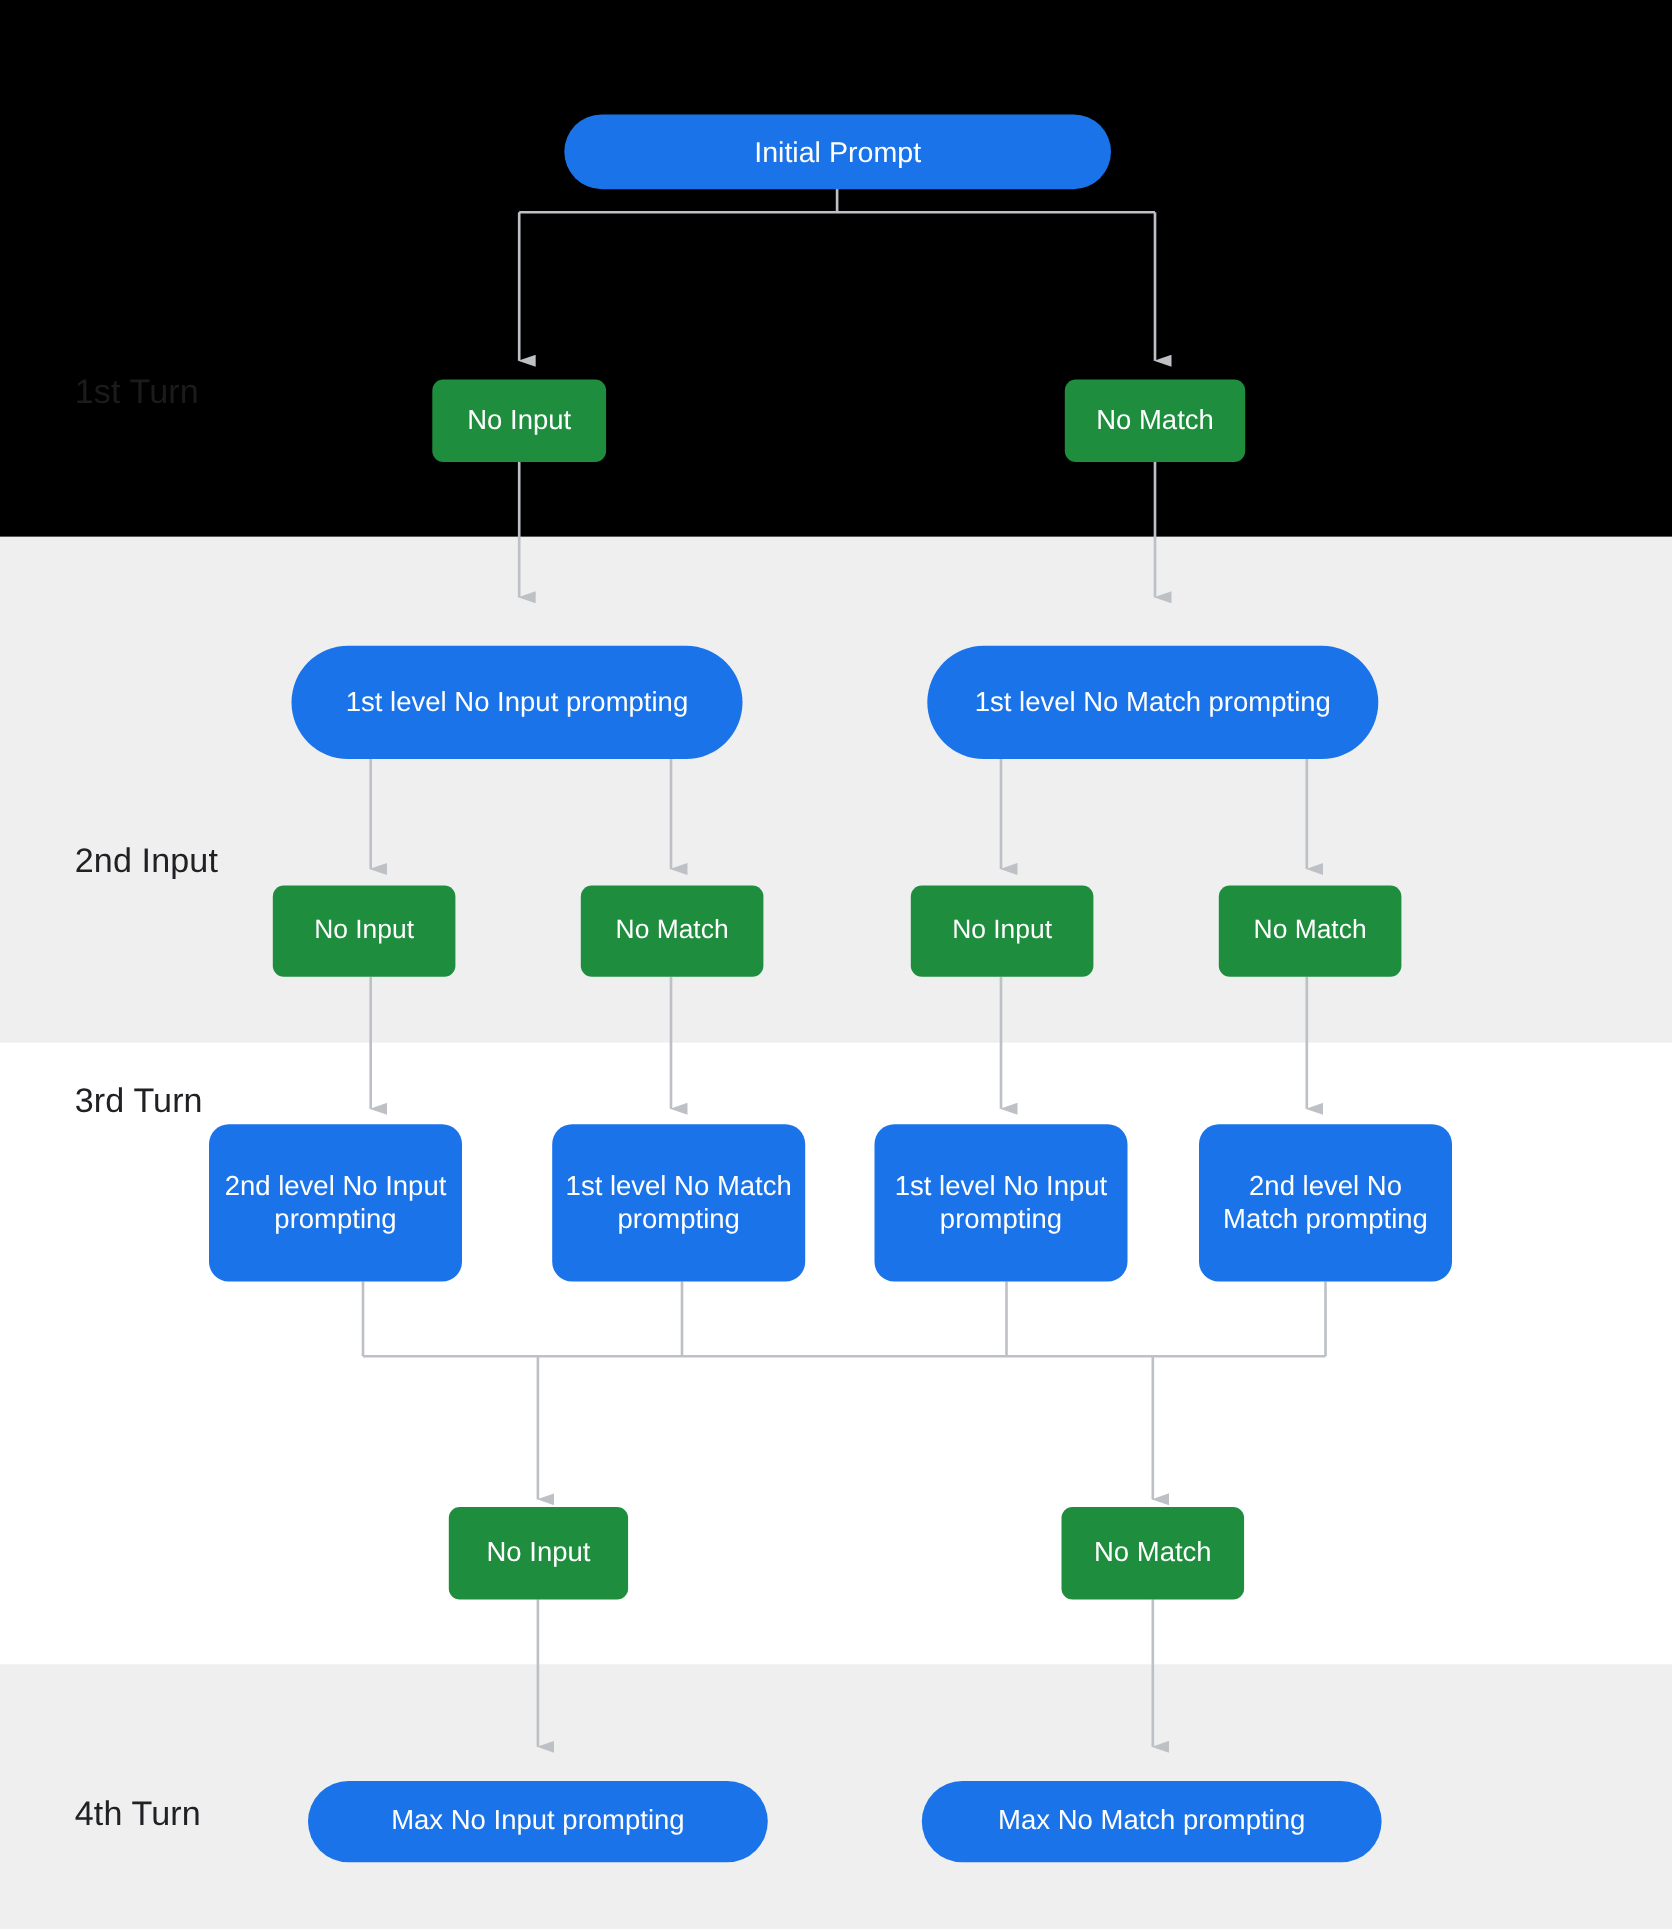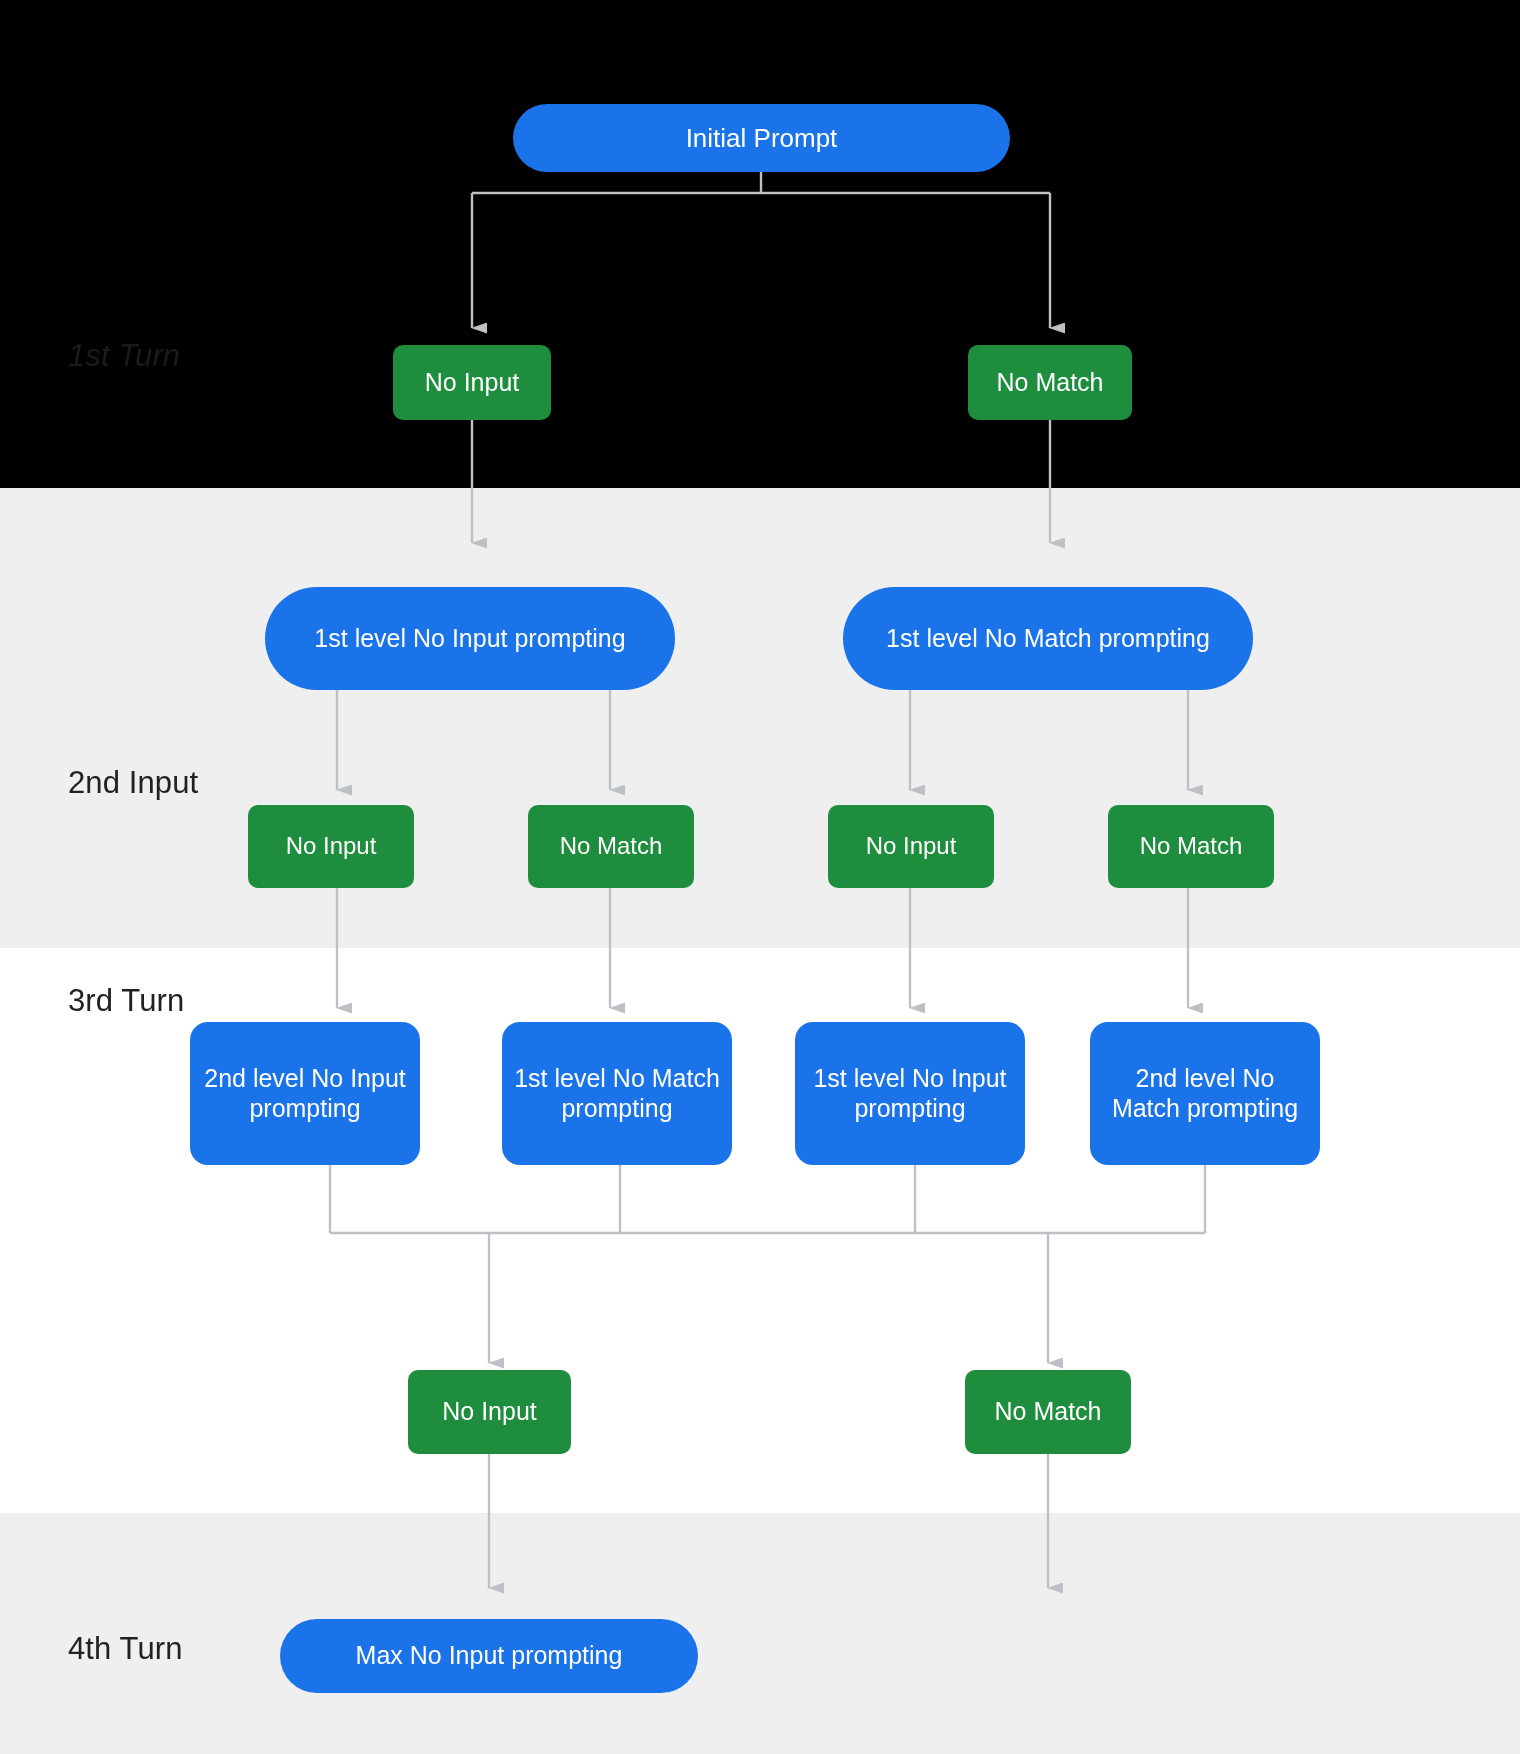--- a/index.html
+++ b/index.html
@@ -120,7 +120,7 @@
     </g>
   </svg>
 
-  <div class="turn-label on-black" style="left:68px; top:340px;font-style:italic;">1st Turn</div>
+  <div class="turn-label on-black" style="left:68px; top:340px;">1st Turn</div>
   <div class="turn-label" style="left:68px; top:767px;">2nd Input</div>
   <div class="turn-label" style="left:68px; top:985px;">3rd Turn</div>
   <div class="turn-label" style="left:68px; top:1633px;">4th Turn</div>

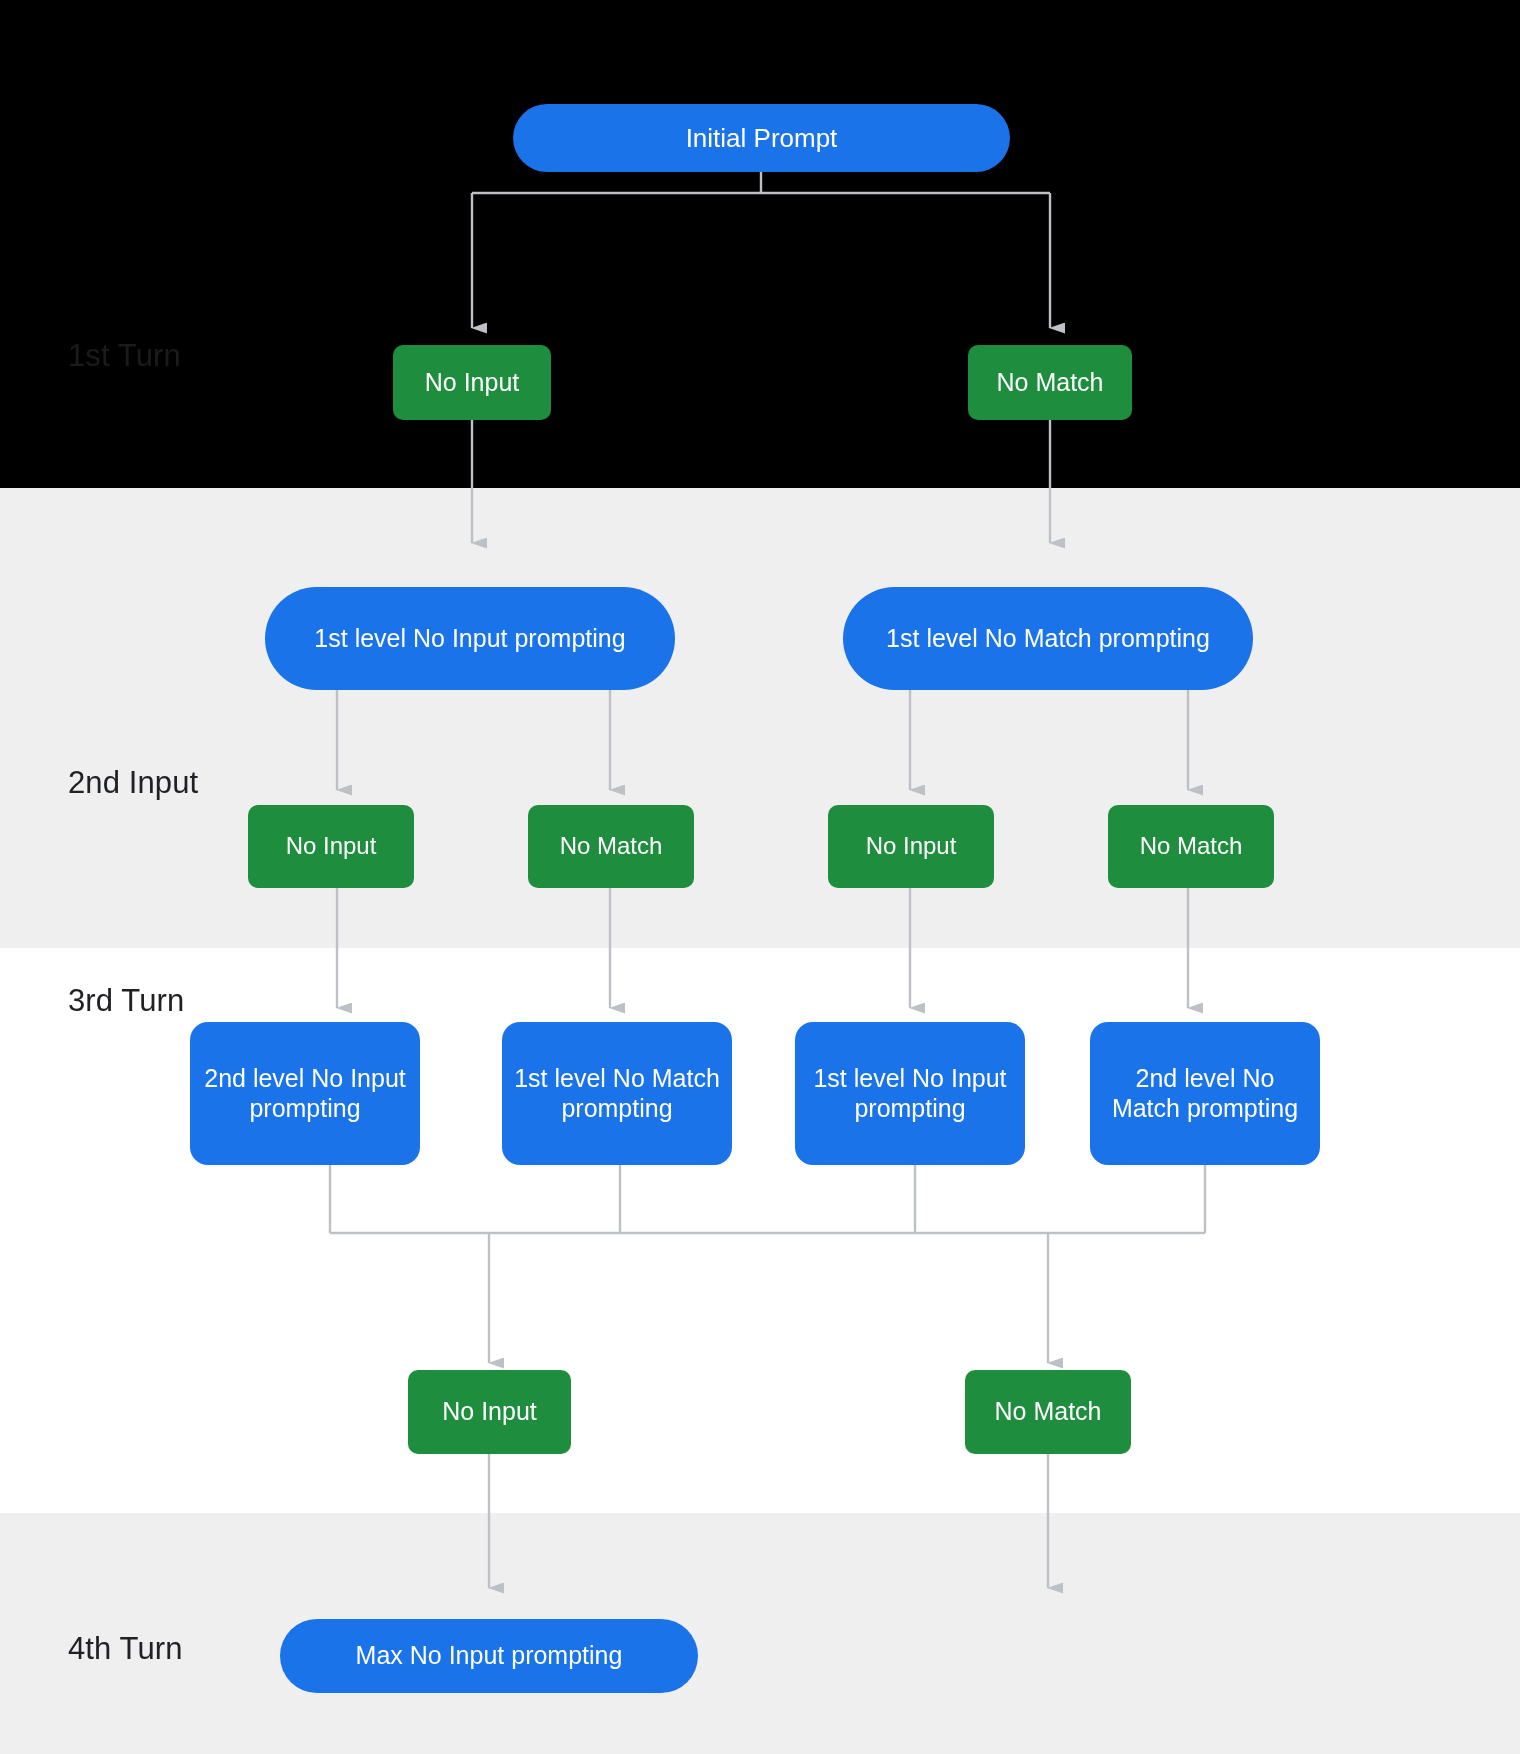--- a/index.html
+++ b/index.html
@@ -179,6 +179,9 @@
   <div class="node blue pill" style="left:280px; top:1595px; width:418px; height:74px; font-size:25px;">
     <span class="lbl">Max No Input prompting</span>
   </div>
+  <div class="node blue pill" style="left:838px; top:1595px; width:418px; height:74px; font-size:25px;">
+    <span class="lbl">Max No Match prompting</span>
+  </div>
 
 </div>
 

